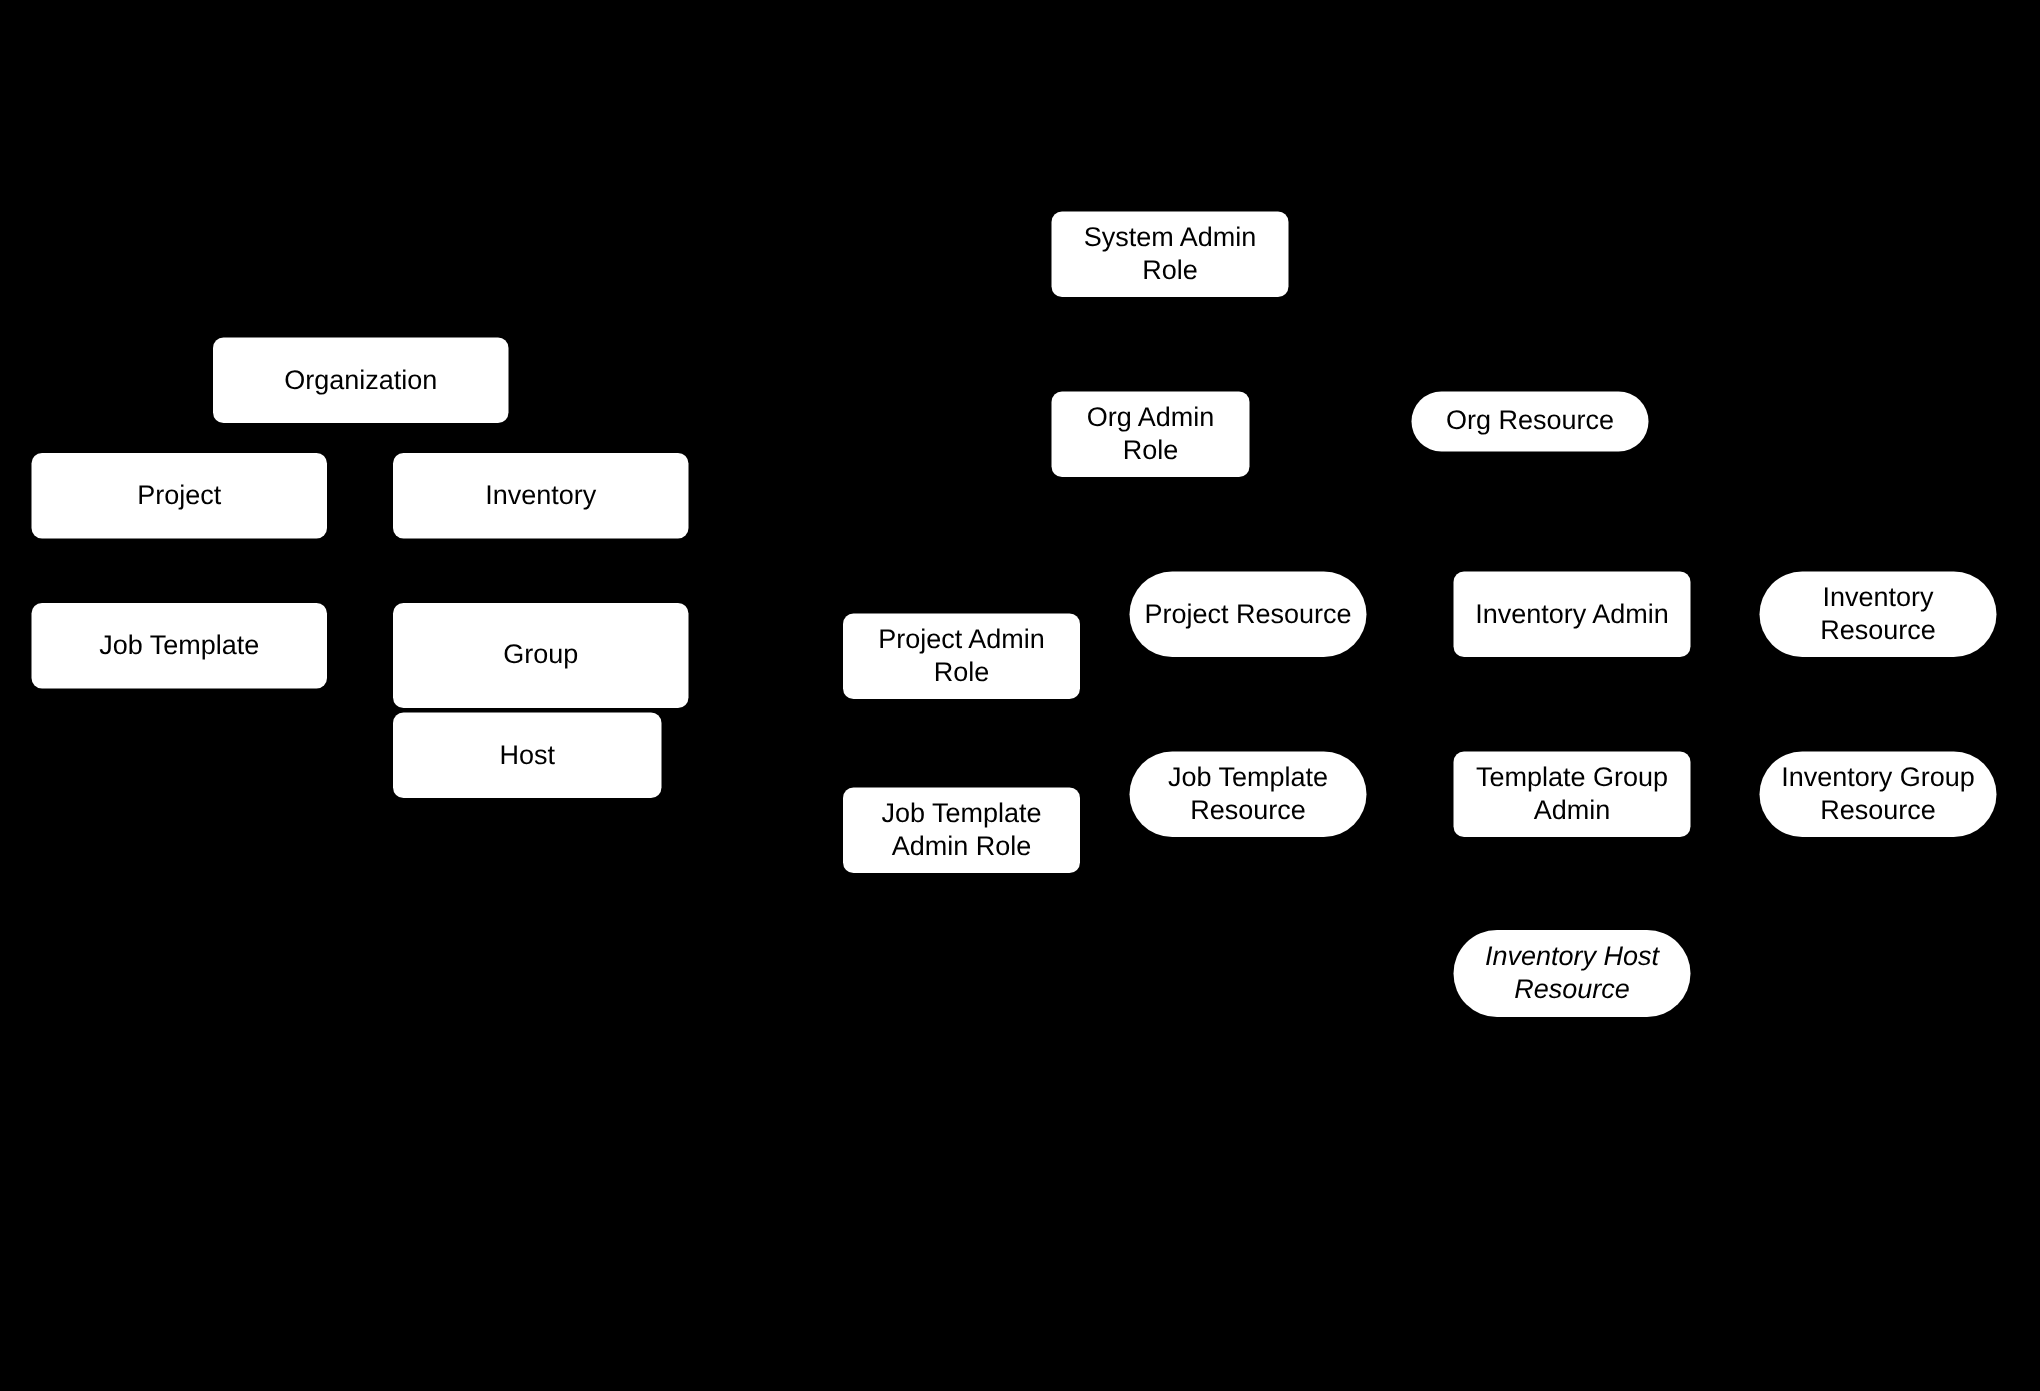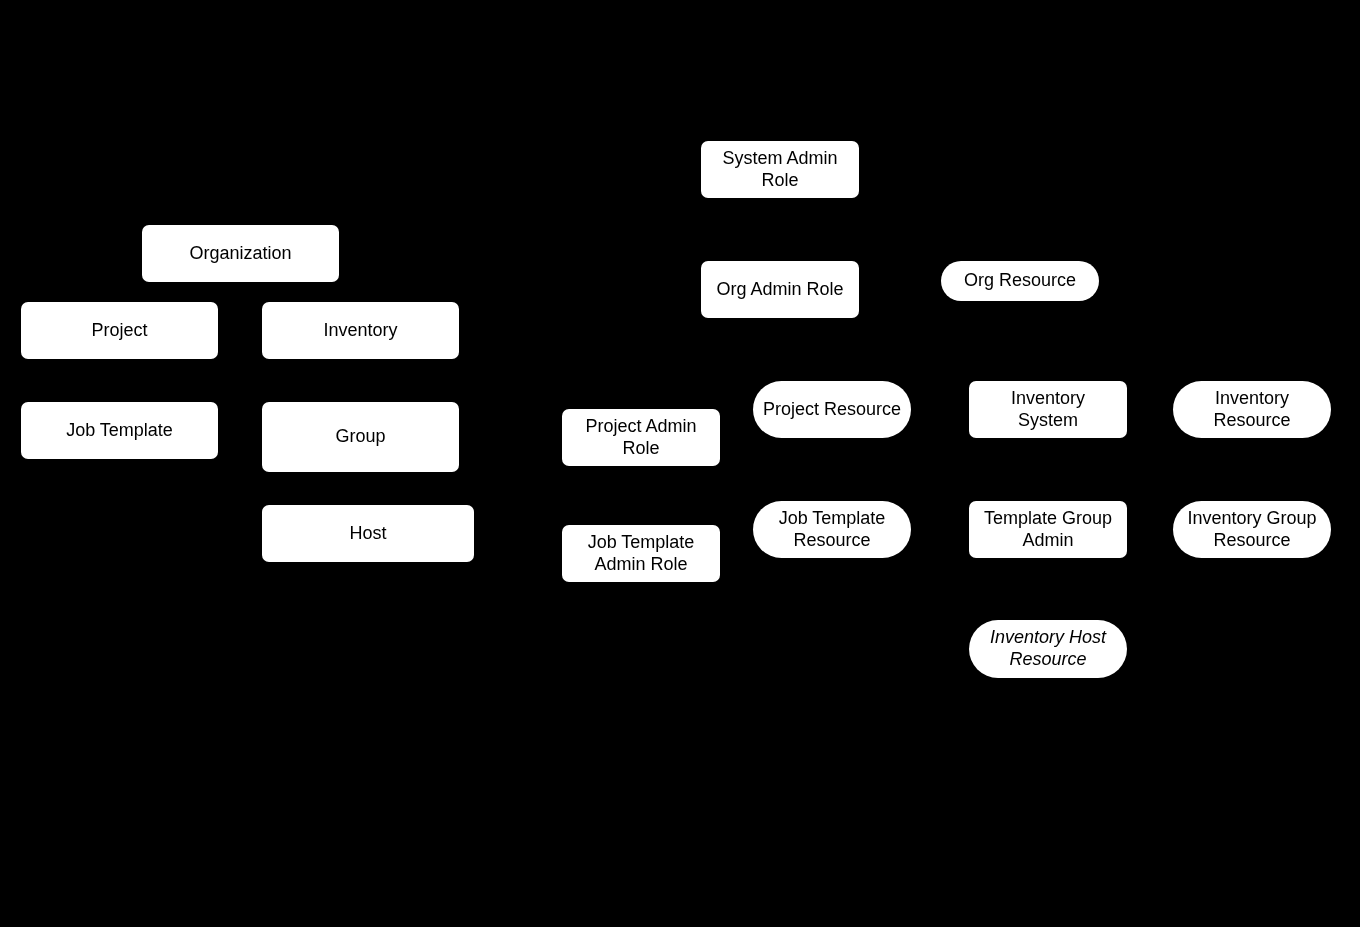--- a/index.html
+++ b/index.html
@@ -73,7 +73,7 @@
     <span class="node-label">System Admin Role</span>
   </div>
 
-  <div class="node rect" style="left: 701px; top: 261px; width: 158px; height: 57px;">
+  <div class="node rect" style="left: 701px; top: 261px; width: 132px; height: 57px;">
     <span class="node-label">Org Admin Role</span>
   </div>
 

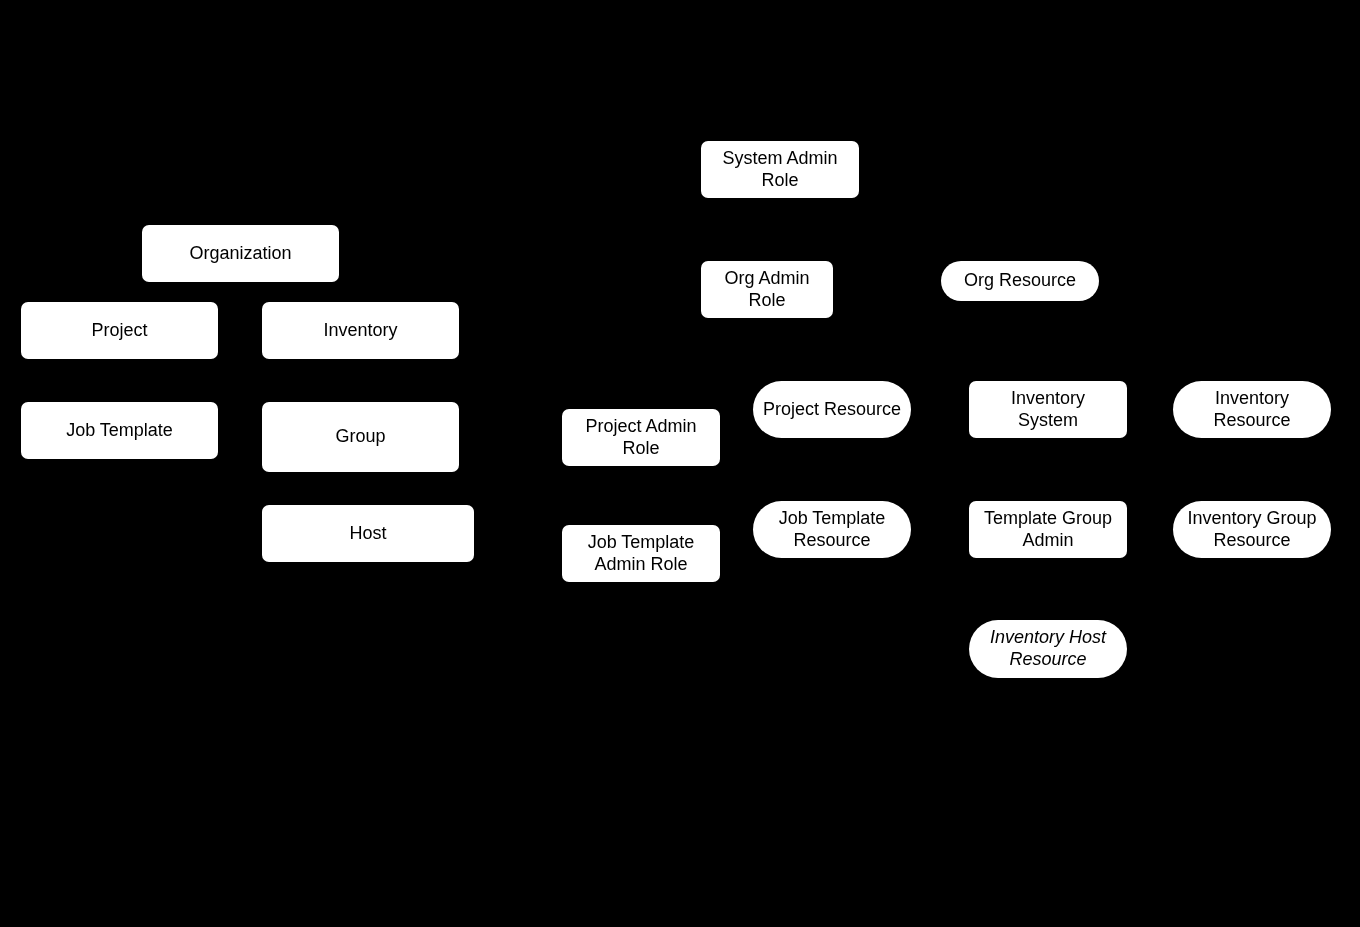--- a/index.html
+++ b/index.html
@@ -90,7 +90,7 @@
   </div>
 
   <div class="node rect" style="left: 969px; top: 381px; width: 158px; height: 57px;">
-    <span class="node-label">Inventory System</span>
+    <span class="node-label">Inventory Admin</span>
   </div>
 
   <div class="node pill" style="left: 1173px; top: 381px; width: 158px; height: 57px;">

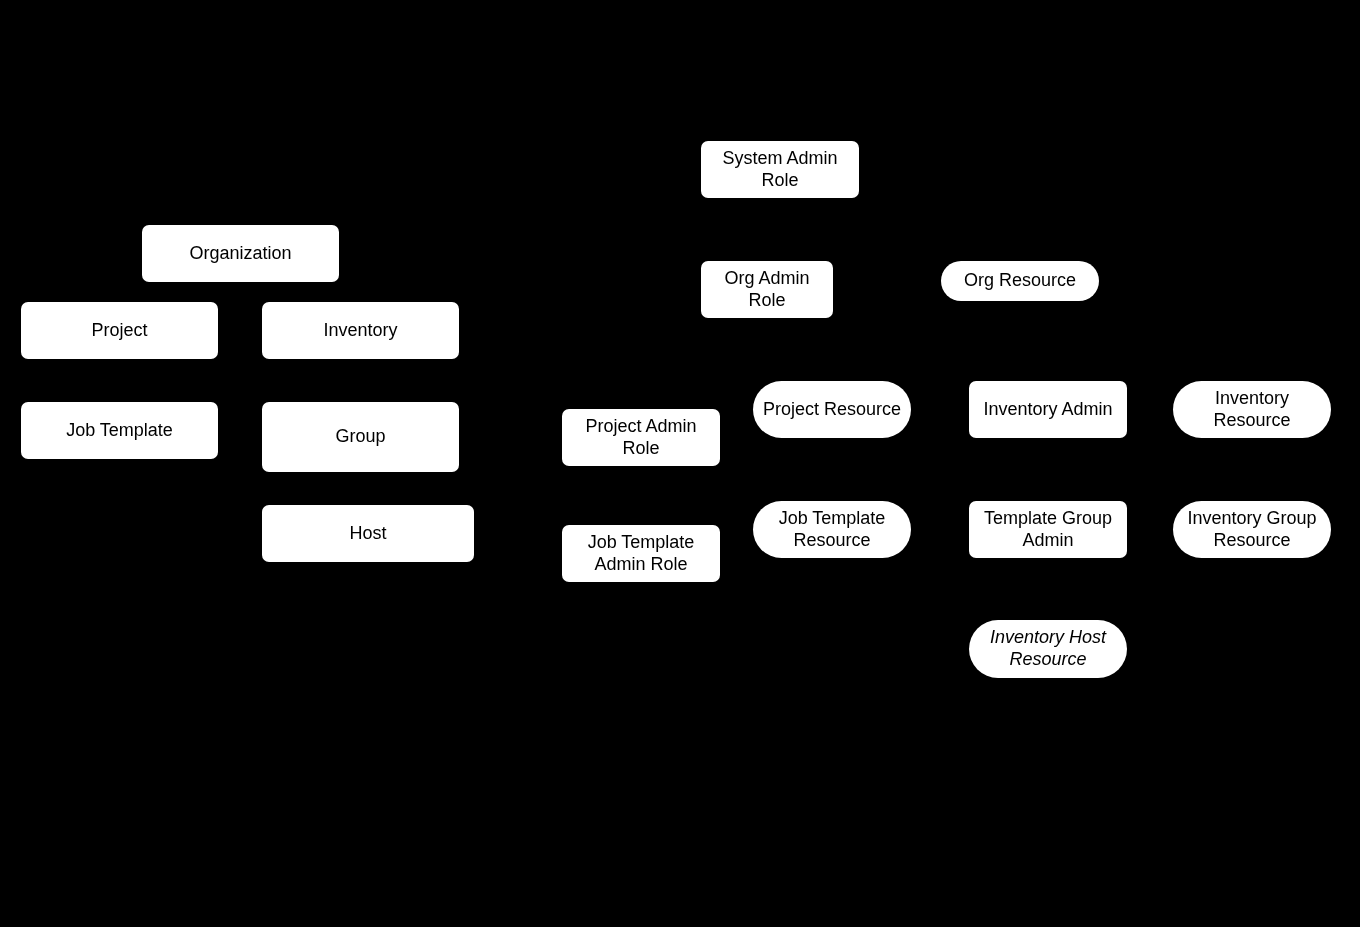--- a/index.html
+++ b/index.html
@@ -65,7 +65,7 @@
     <span class="node-label">Group</span>
   </div>
 
-  <div class="node rect" style="left: 262px; top: 505px; width: 212px; height: 57px;">
+  <div class="node rect" style="left: 262px; top: 475px; width: 179px; height: 57px;">
     <span class="node-label">Host</span>
   </div>
 

